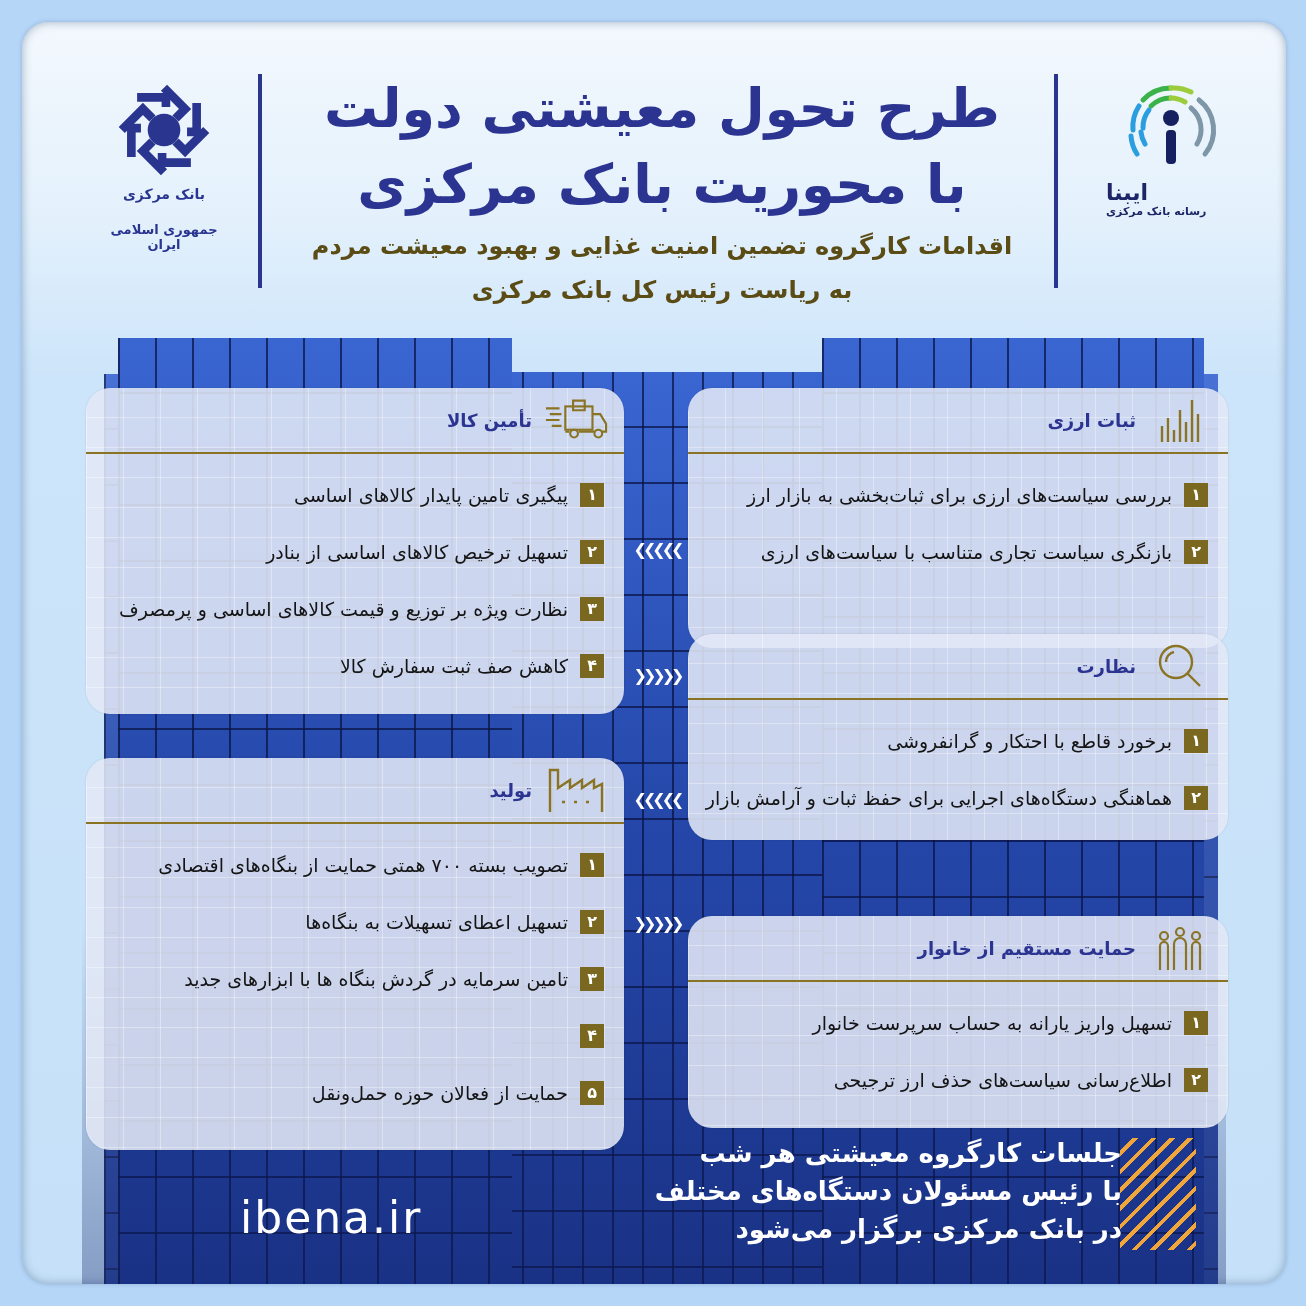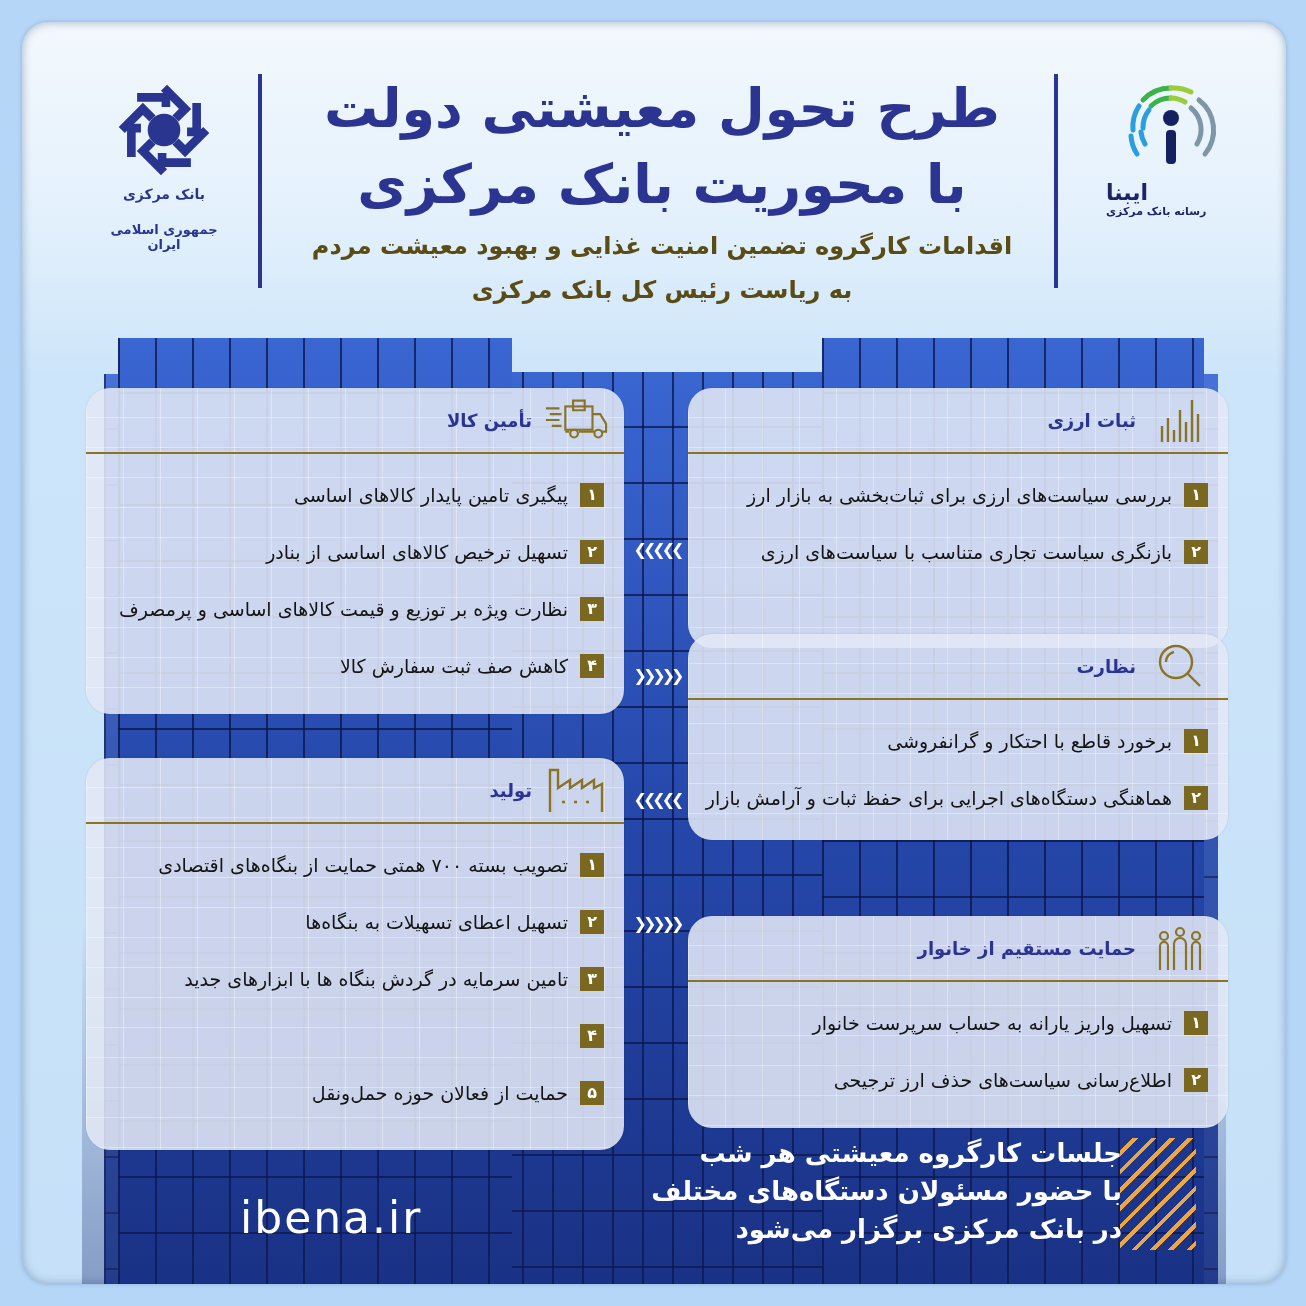--- a/index.html
+++ b/index.html
@@ -298,7 +298,7 @@
   <div class="hatch"></div>
   <div class="note">
     <div>جلسات کارگروه معیشتی هر شب</div>
-    <div>با حضور مسئولان دستگاه‌های مختلف</div>
+    <div>با رئیس مسئولان دستگاه‌های مختلف</div>
     <div>در بانک مرکزی برگزار می‌شود</div>
   </div>
   <div class="site">ibena.ir</div>

